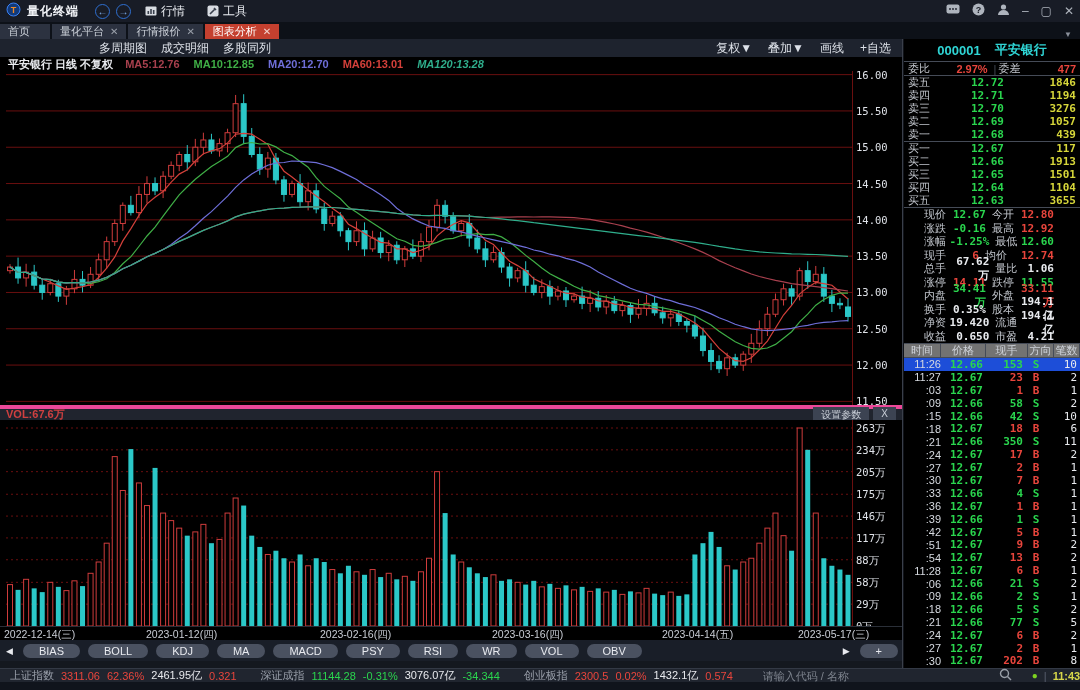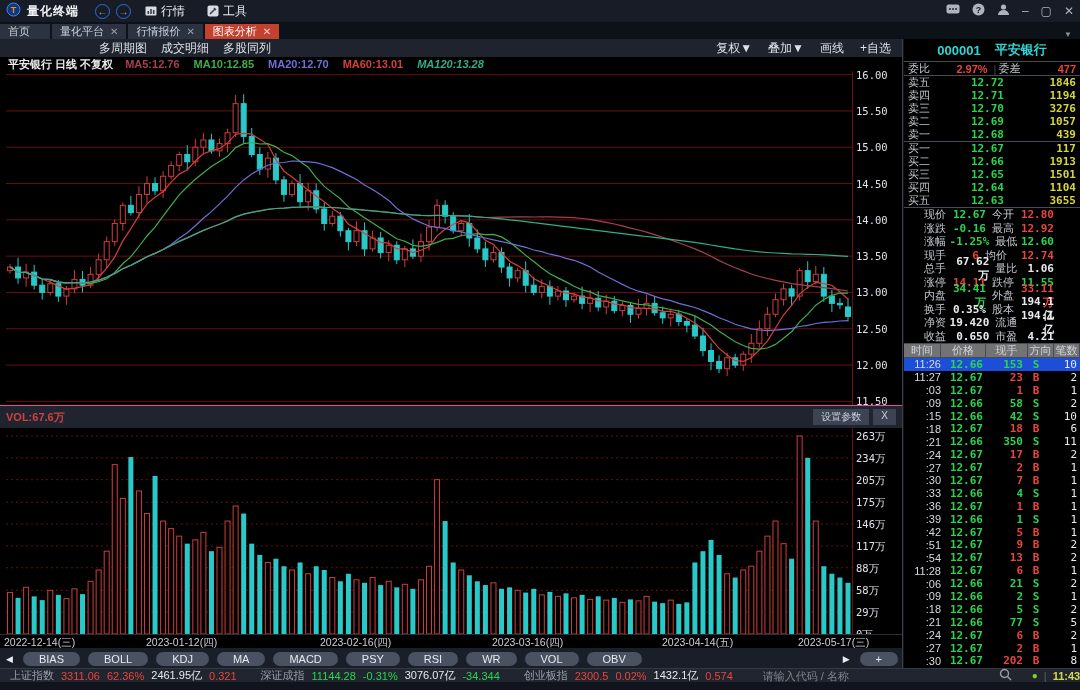--- a/index.html
+++ b/index.html
@@ -46,8 +46,8 @@
 
   
   .main-chart { height:334px; position:relative; background:#000; flex:0 0 auto; }
-  .vol-header { height:23px; background:#20242e; display:flex; align-items:center; padding:0 6px; flex:0 0 auto;
-    border-top:1px solid #ec4899; }
+  .vol-header { height:15px; background:#20242e; display:flex; align-items:center; padding:0 6px; flex:0 0 auto;
+    border-top:4px solid #ec4899; }
   .vol-label { color:#d04040; font-size:11px; font-weight:bold; }
   .vol-hdr-right { margin-left:auto; display:flex; gap:4px; }
   .small-btn { background:#3c4352; color:#c8cdd6; font-size:10px; padding:1px 8px; cursor:pointer; }

